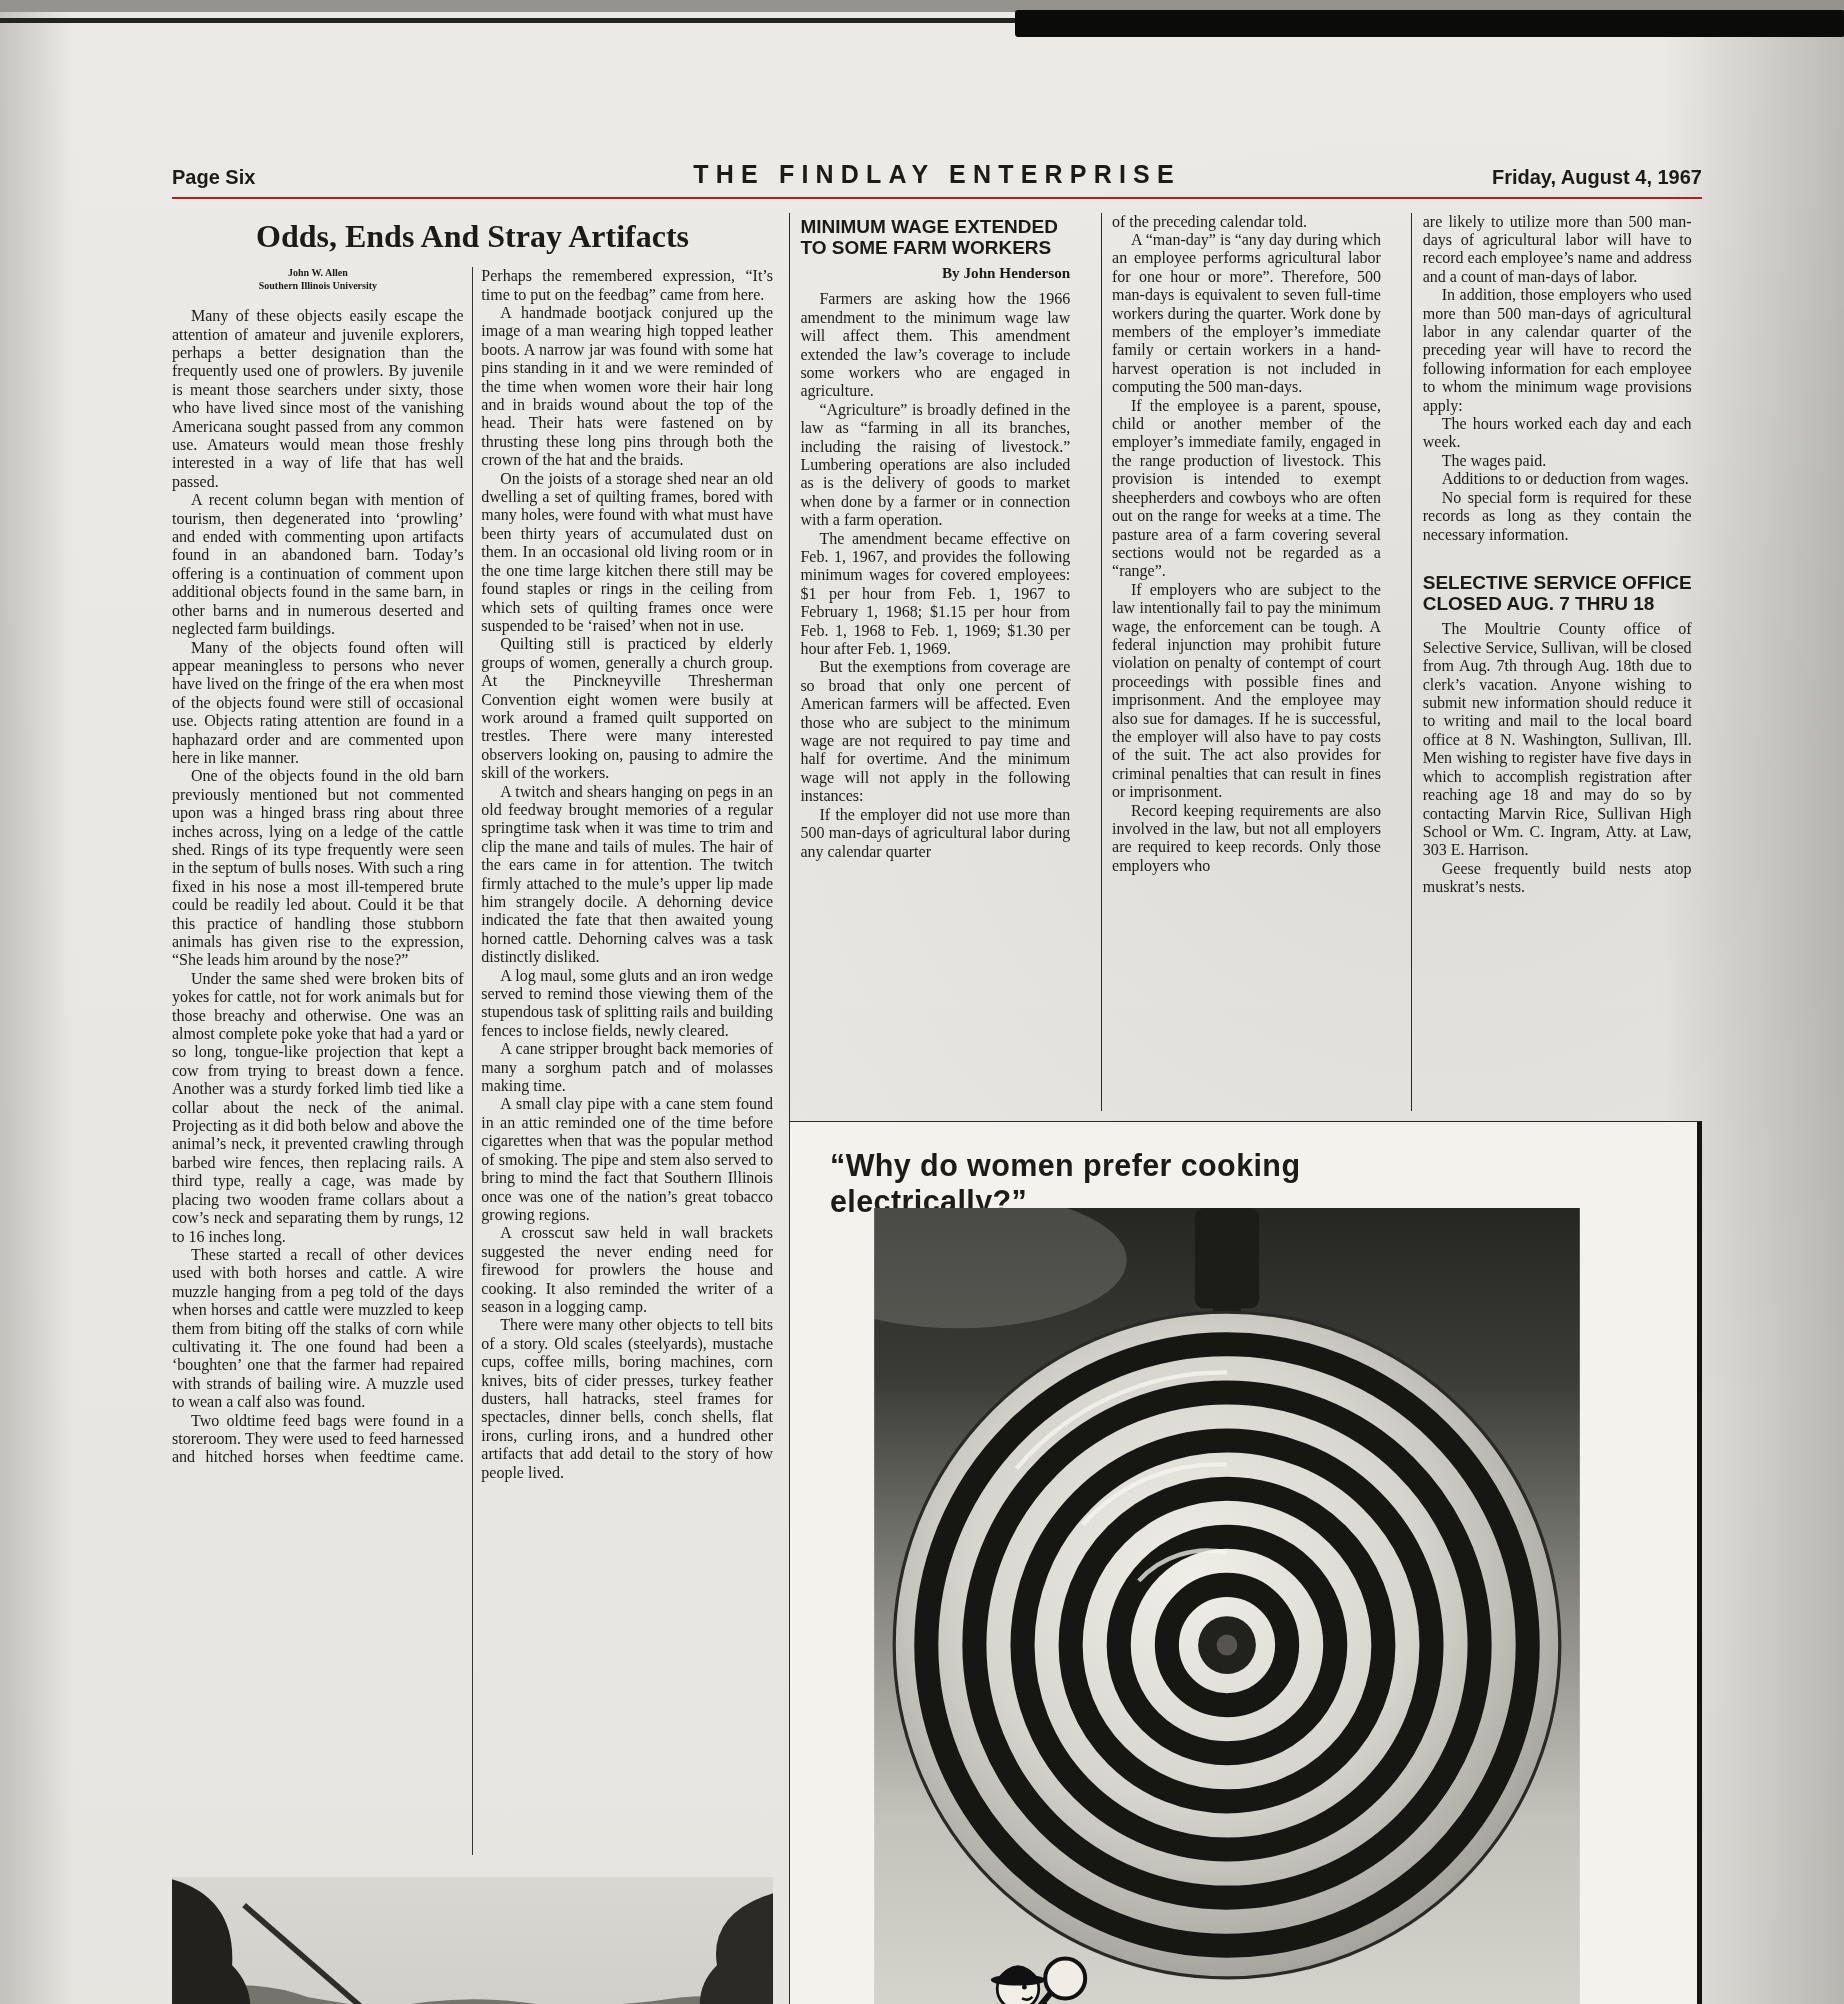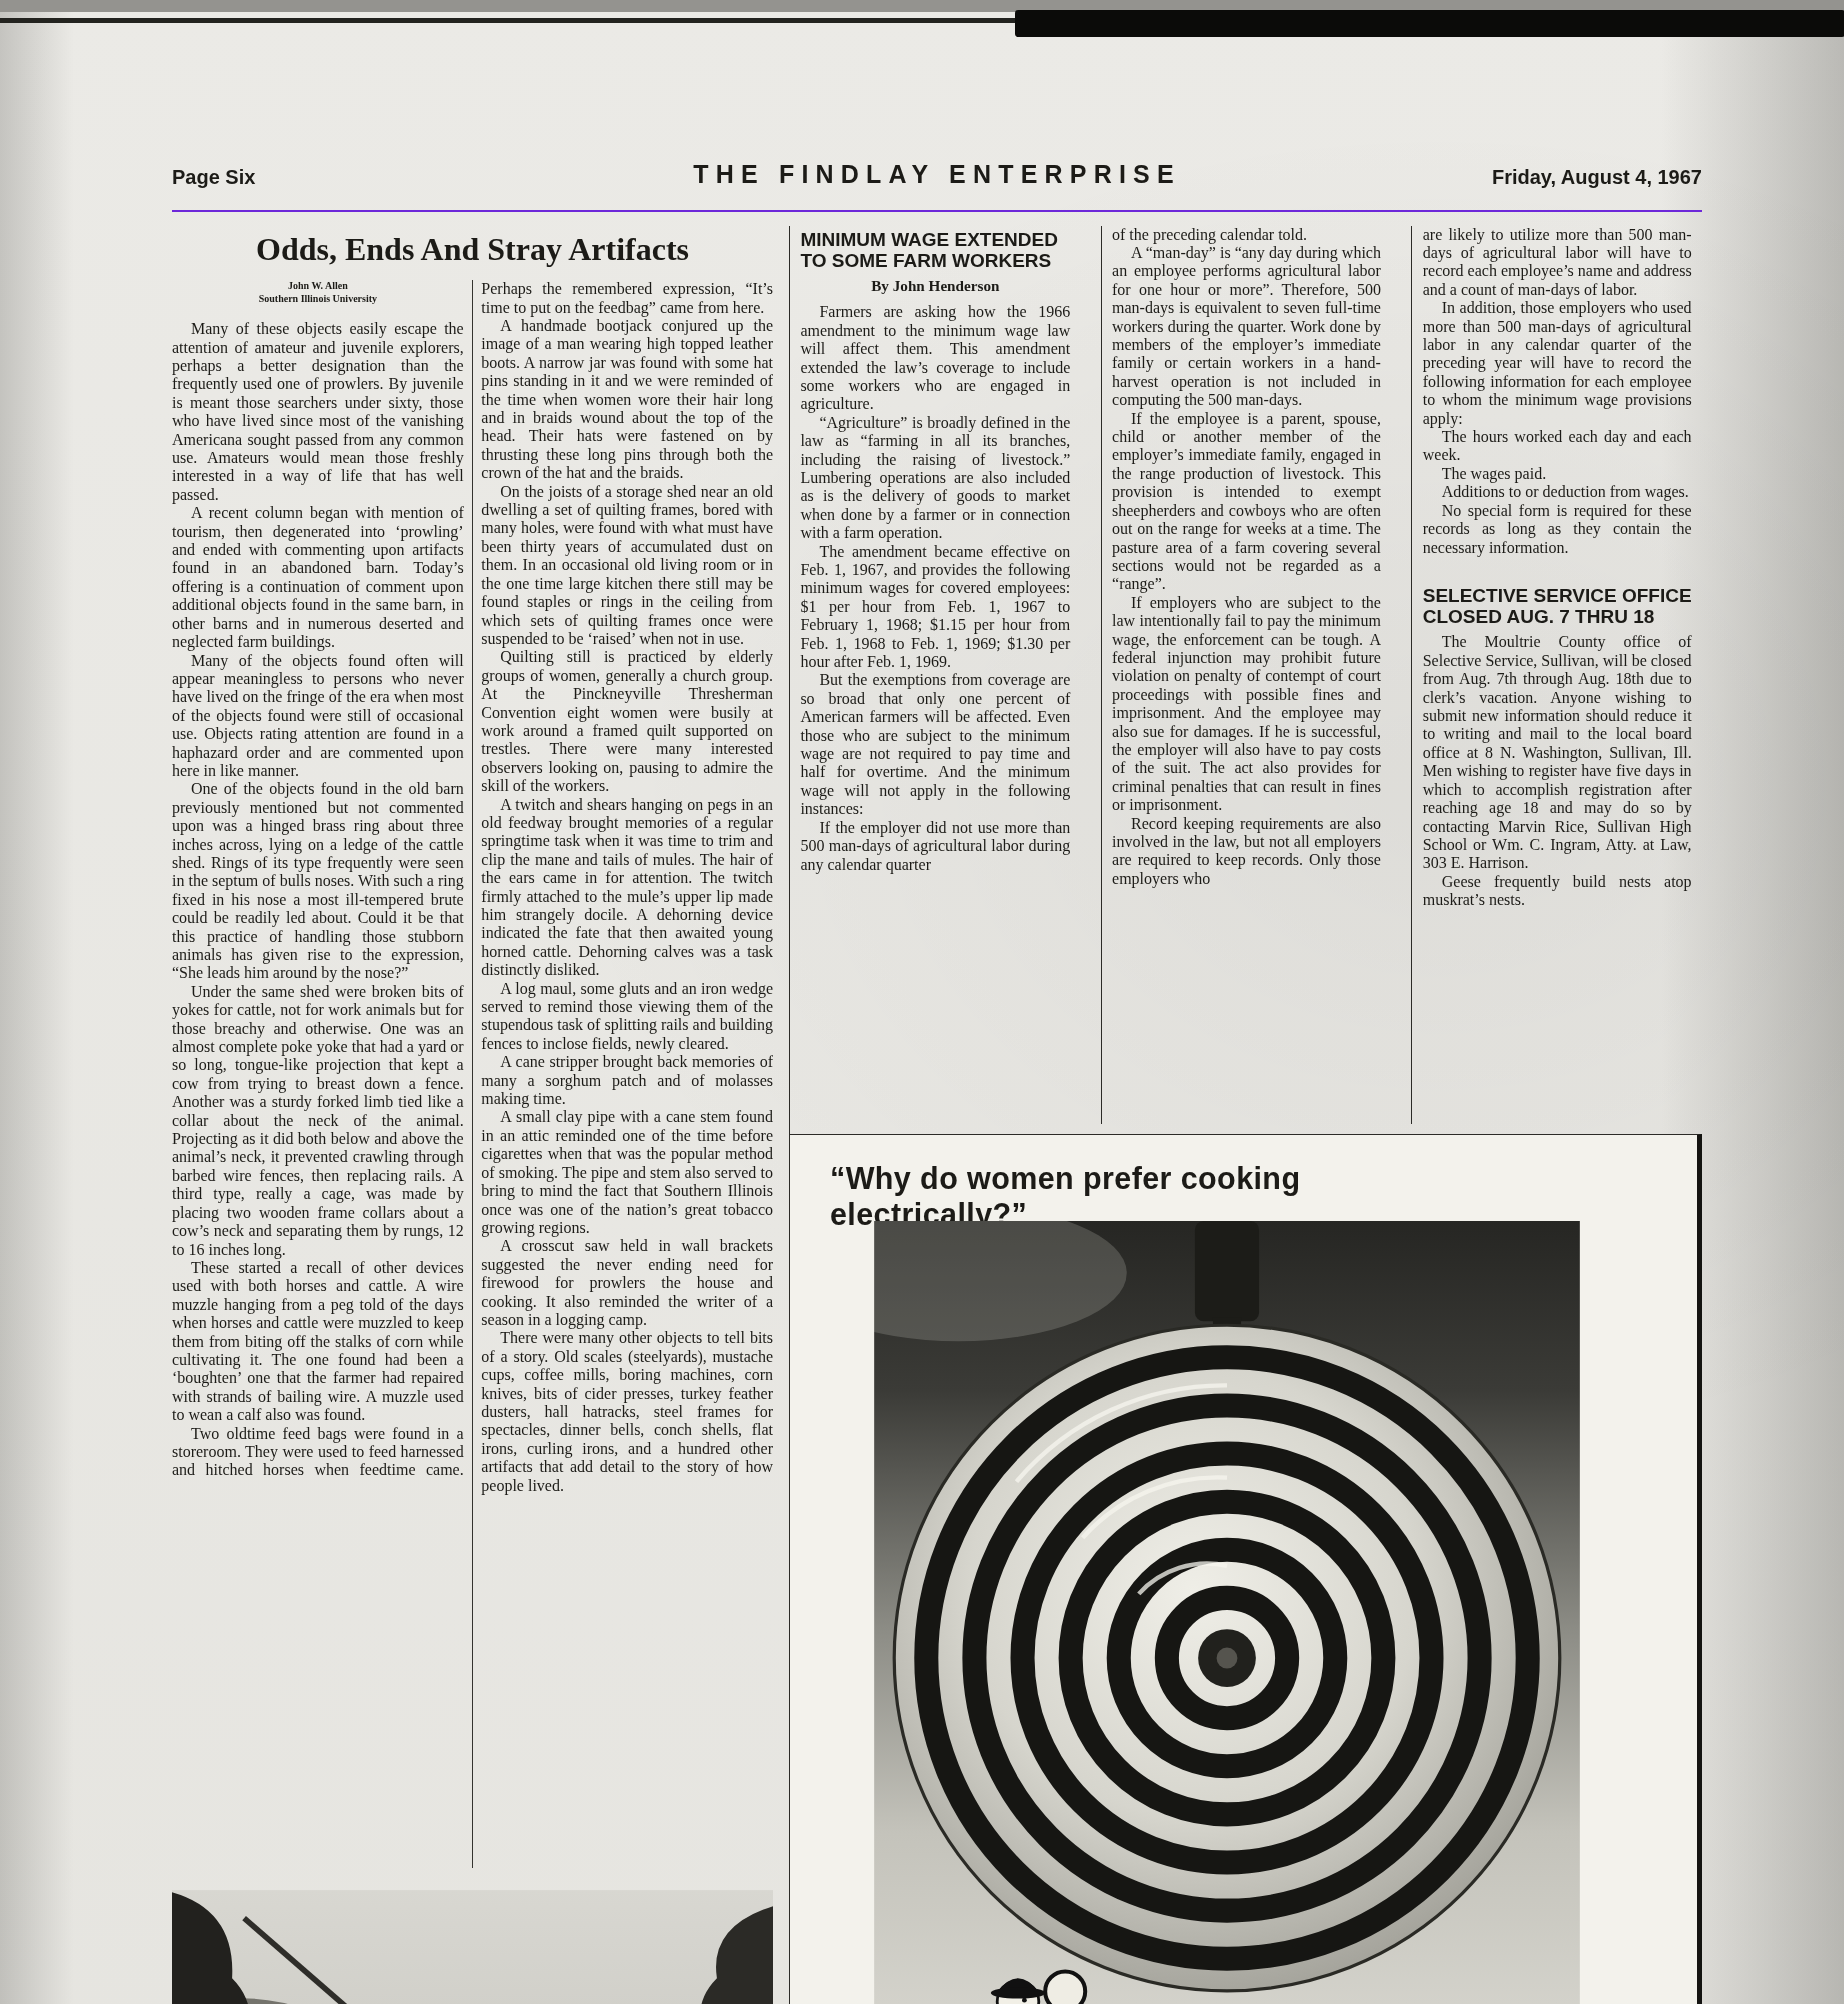--- a/index.html
+++ b/index.html
@@ -25,7 +25,7 @@
 
   .pagehead {
     display:grid; grid-template-columns:1fr auto 1fr; align-items:end;
-    border-bottom:2px solid #6d28d9; padding-bottom:21px;
+    border-bottom:2px solid #b91c1c; padding-bottom:8px;
   }
   .pagehead .side { font-family:"Liberation Sans", sans-serif; font-weight:bold; font-size:20px; }
   .pagehead .left  { justify-self:start; }

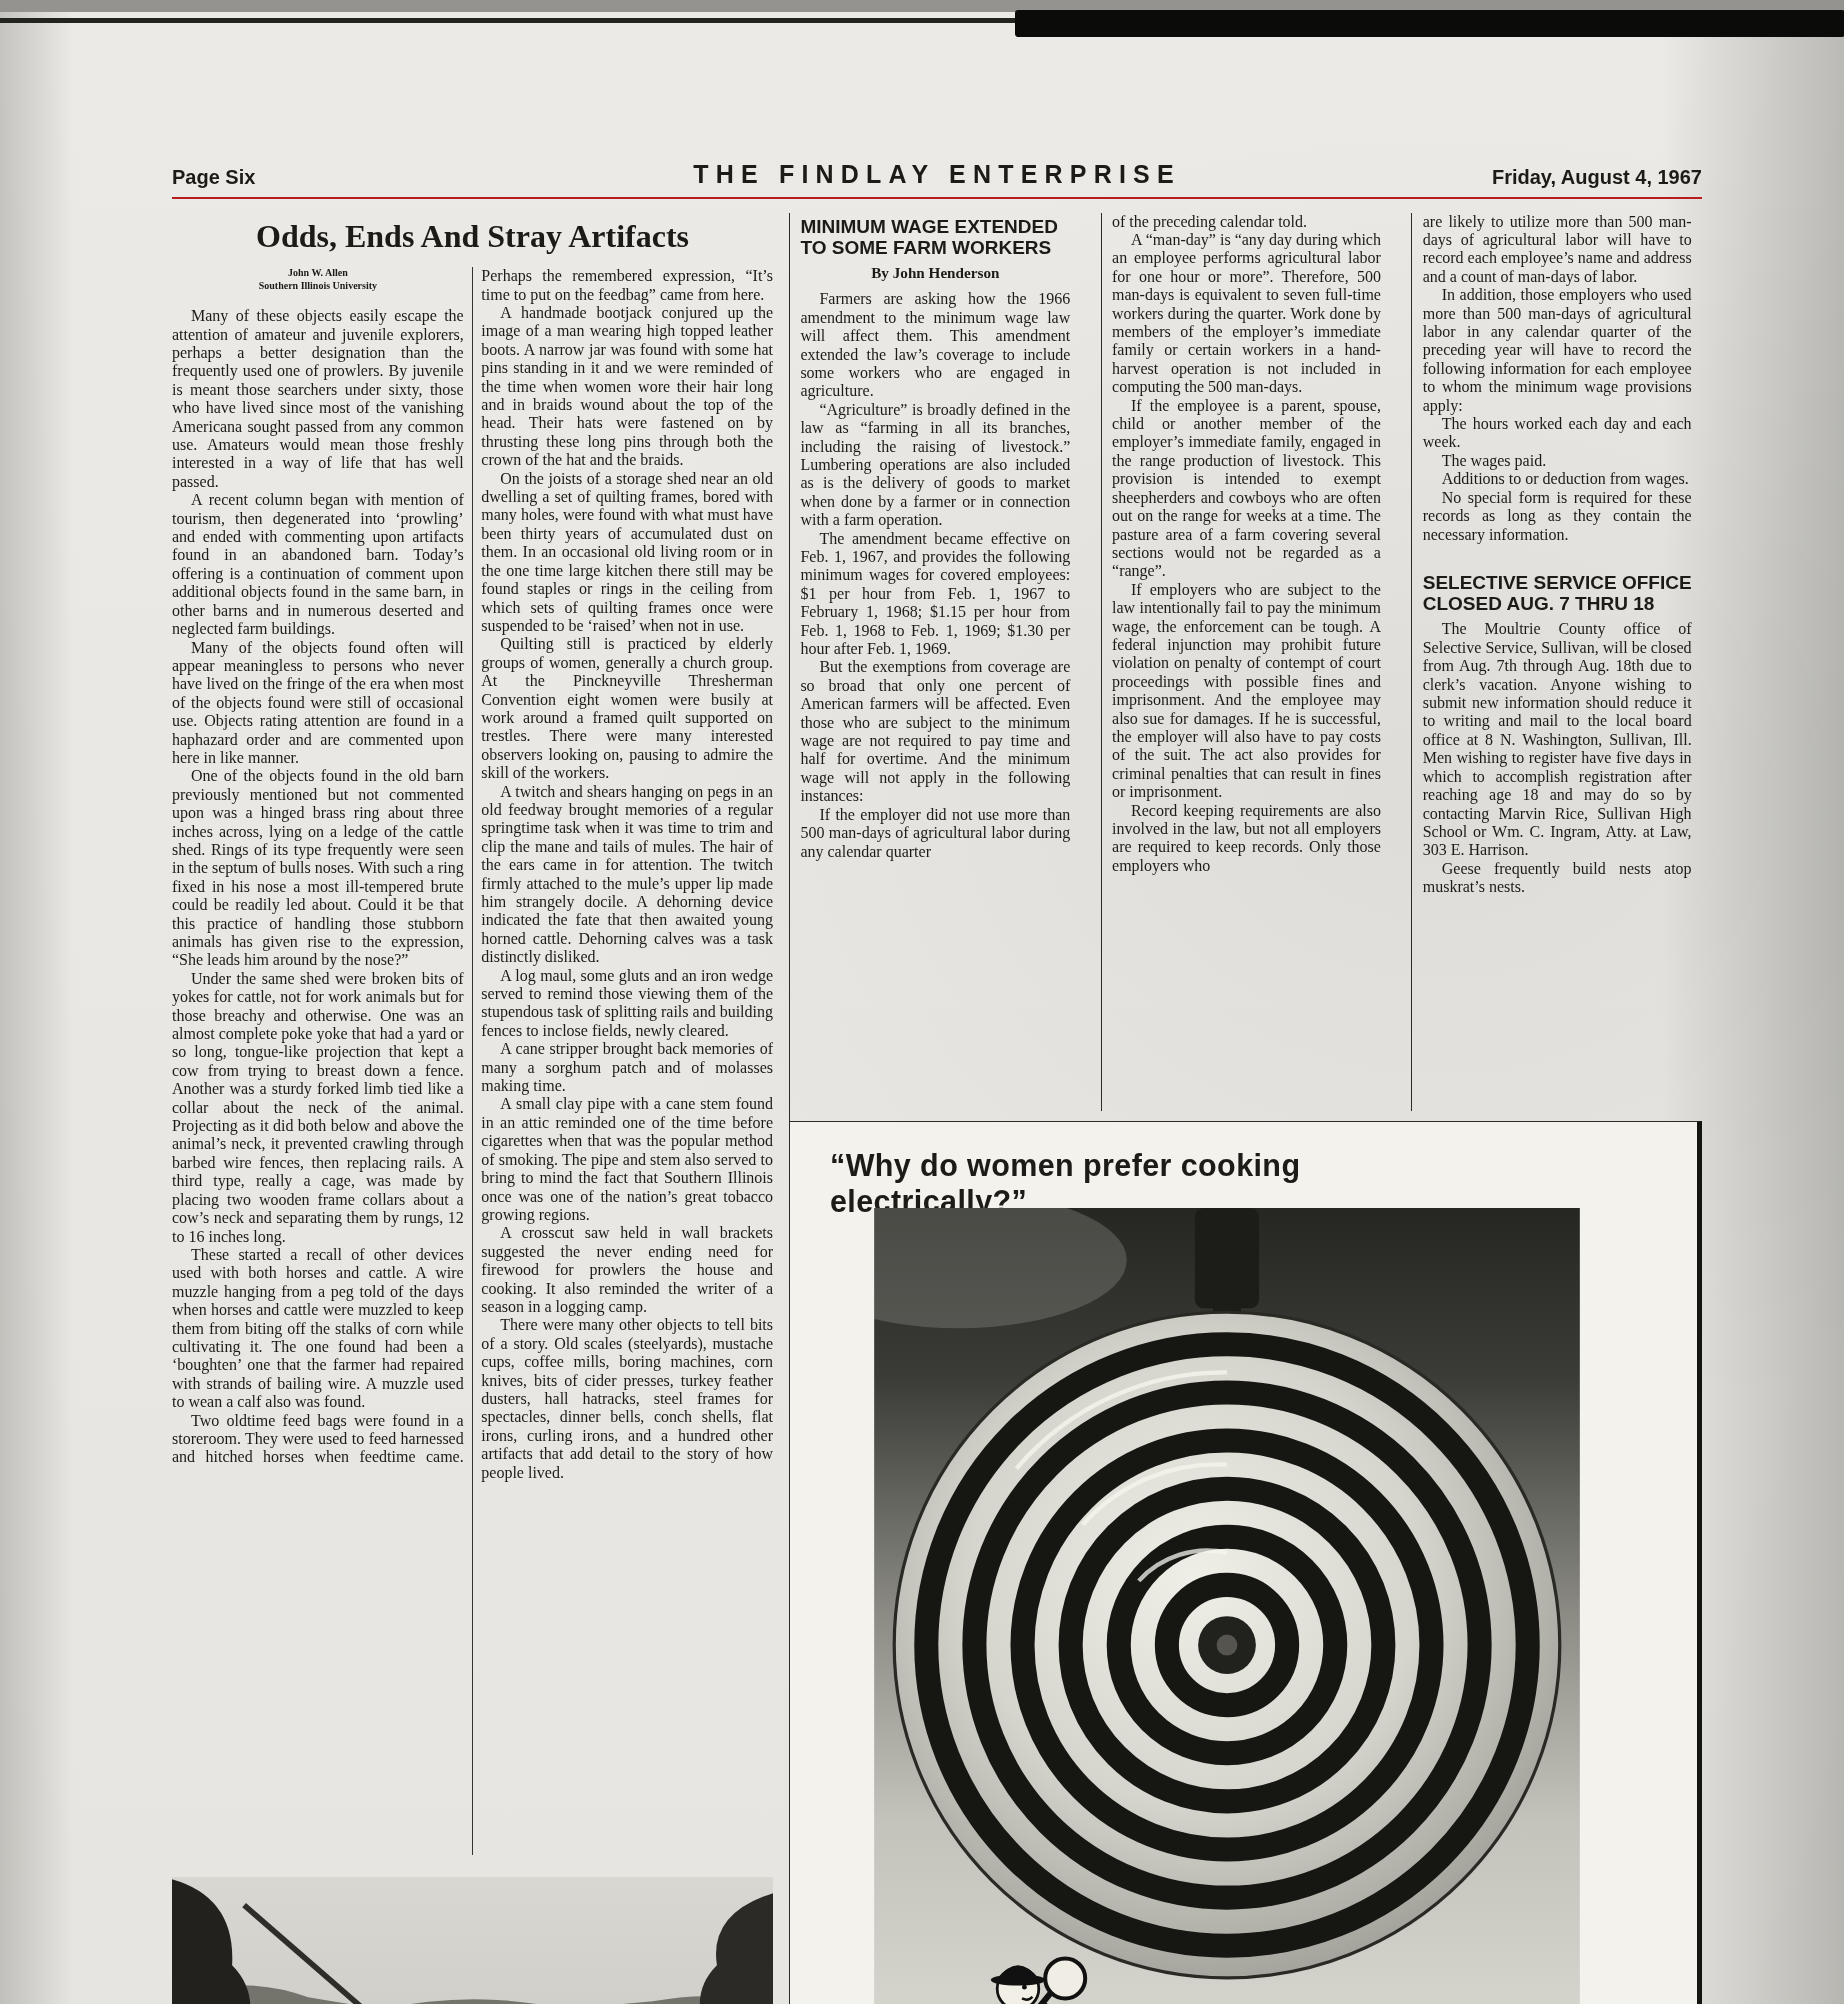--- a/index.html
+++ b/index.html
@@ -58,7 +58,7 @@
     font-family:"Liberation Sans", sans-serif; font-weight:bold;
     font-size:19px; line-height:1.13; margin:3.2px 0 5.6px; text-align:left;
   }
-  .byline-center { text-align:center; font-weight:bold; font-size:15.2px; margin:0 0 8px; }
+  .byline-center { text-align:right; font-weight:bold; font-size:15.2px; margin:0 0 8px; }
   .sub-headline { margin-top:28px; }
   .filler { margin-top:17.6px; }
 

